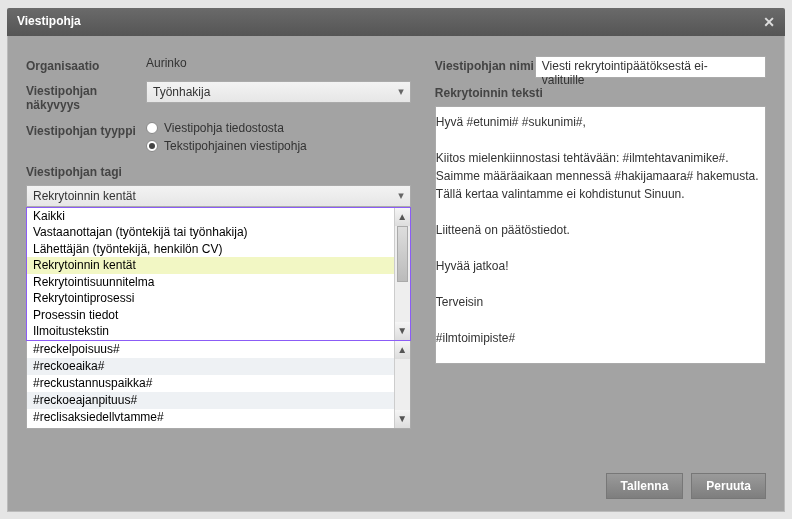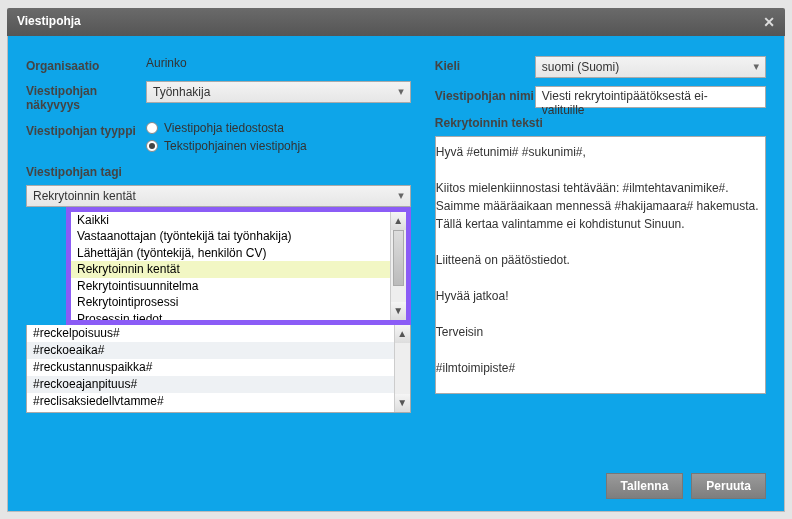--- a/index.html
+++ b/index.html
@@ -7,7 +7,7 @@
     .modal-wrap { width: 778px; height: 504px; padding: 0; }
     .titlebar { background: linear-gradient(#6a6a6a, #555); color: #fff; font-weight: bold; padding: 6px 10px; display: flex; justify-content: space-between; align-items: flex-start; border-radius: 2px 2px 0 0; }
     .titlebar .close { font-size: 14px; cursor: pointer; color: #ddd; }
-    .panel { background: #0ea5e9; border: 1px solid #bbb; border-top: none; padding: 20px 18px 14px 18px; height: calc(100% - 28px); position: relative; }
+    .panel { background: #a3a3a3; border: 1px solid #bbb; border-top: none; padding: 20px 18px 14px 18px; height: calc(100% - 28px); position: relative; }
     .cols { display: flex; gap: 24px; }
     .col-left { width: 52%; }
     .col-right { flex: 1; }

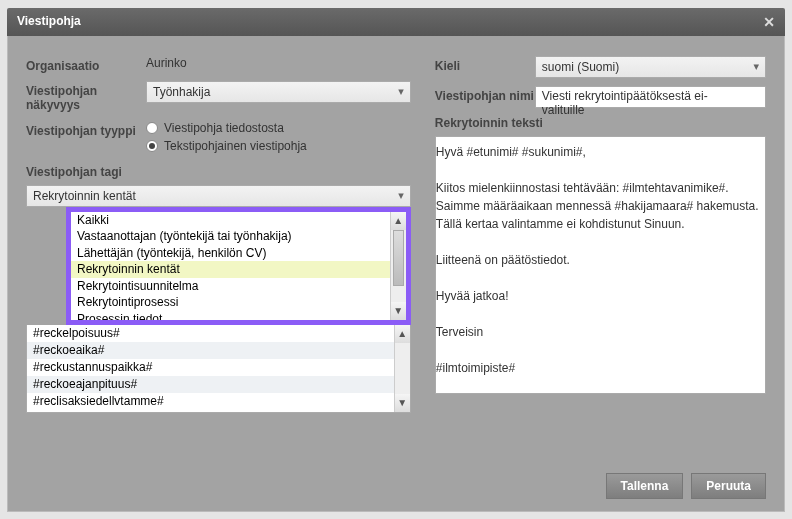--- a/index.html
+++ b/index.html
@@ -124,14 +124,6 @@
 
       <div class="col-right">
         <div class="row">
-          <div class="lbl" style="width:100px">Kieli</div>
-          <div class="val">
-            <div class="select">
-              <span>suomi (Suomi)</span>
-            </div>
-          </div>
-        </div>
-        <div class="row">
           <div class="lbl" style="width:100px">Viestipohjan nimi</div>
           <div class="val">
             <div class="txt-input">

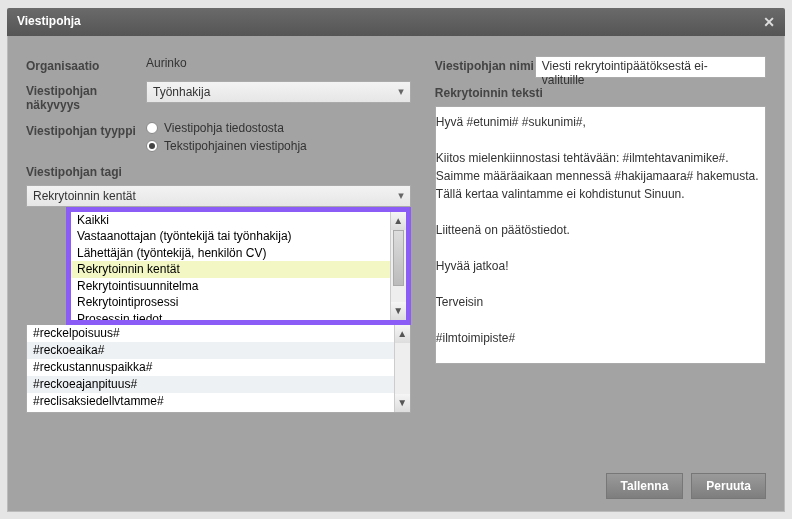--- a/index.html
+++ b/index.html
@@ -25,7 +25,7 @@
     .radio { width: 12px; height: 12px; border: 1px solid #888; border-radius: 50%; margin-right: 6px; display: inline-flex; align-items: center; justify-content: center; background: #fff; }
     .radio.checked::after { content: ""; width: 6px; height: 6px; background: #444; border-radius: 50%; }
     .section-label { font-weight: bold; color: #444; margin: 6px 0 6px 0; display: block; }
-    .listbox { border: 5px solid #8b5cf6; height: 118px; overflow: hidden; position: relative; background: #fff; margin-left: 40px; }
+    .listbox { border: 1px solid #8b5cf6; height: 134px; overflow: hidden; position: relative; background: #fff; }
     .listbox .items { position: absolute; inset: 0 16px 0 0; }
     .listbox .item { padding: 1px 6px; white-space: nowrap; overflow: hidden; font-size: 12px; line-height: 14.5px; }
     .listbox .item.sel { background: #f2f7c4; }

